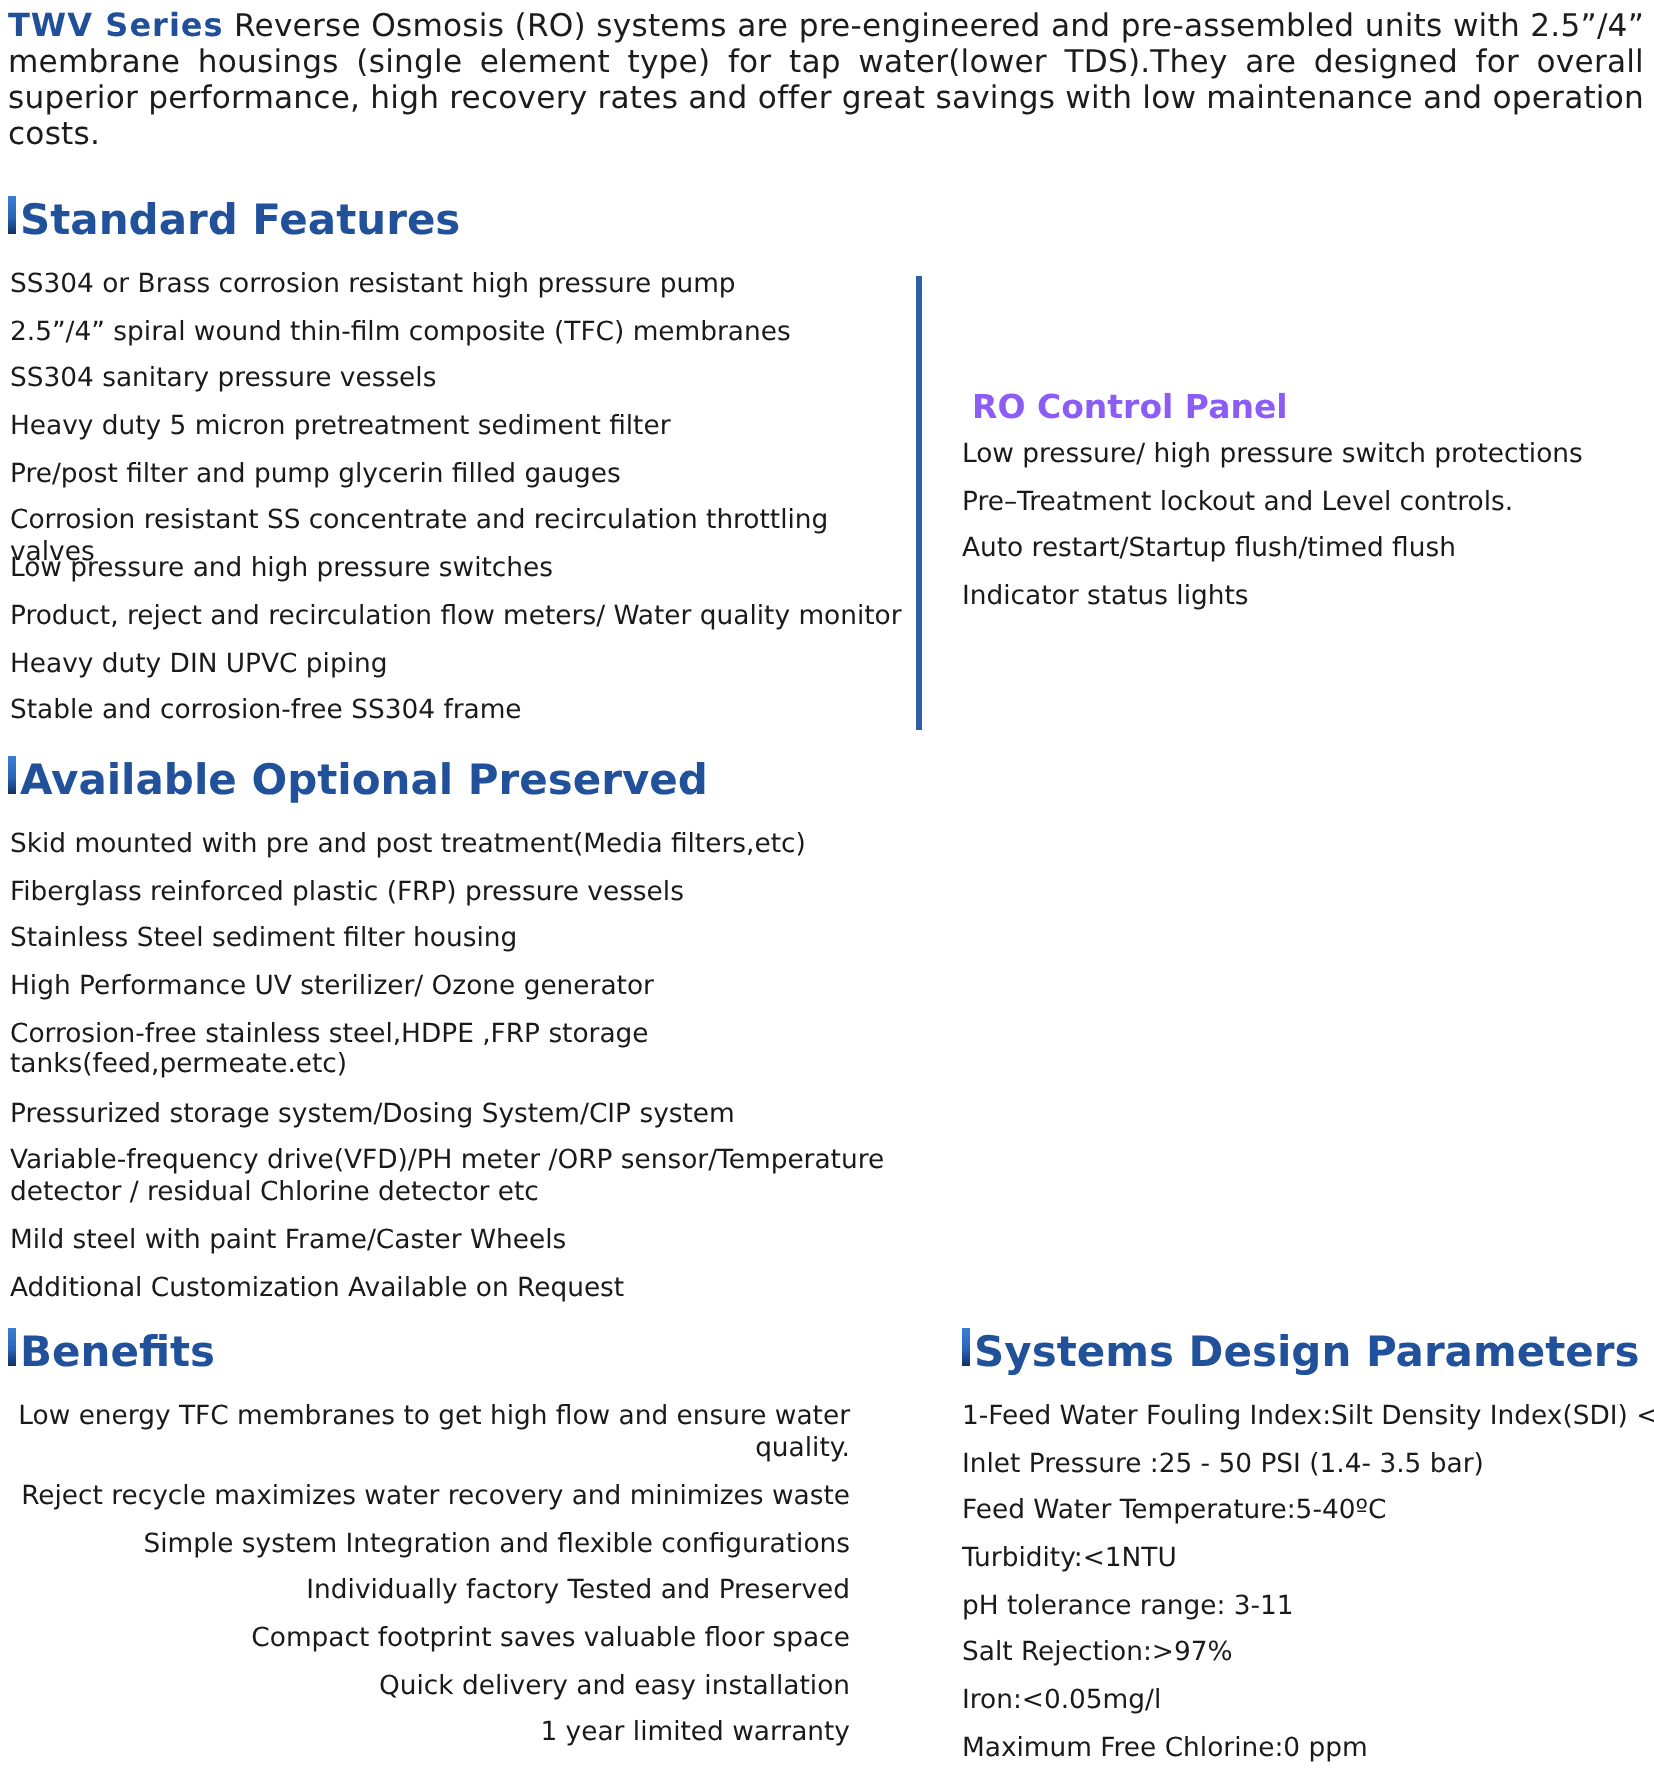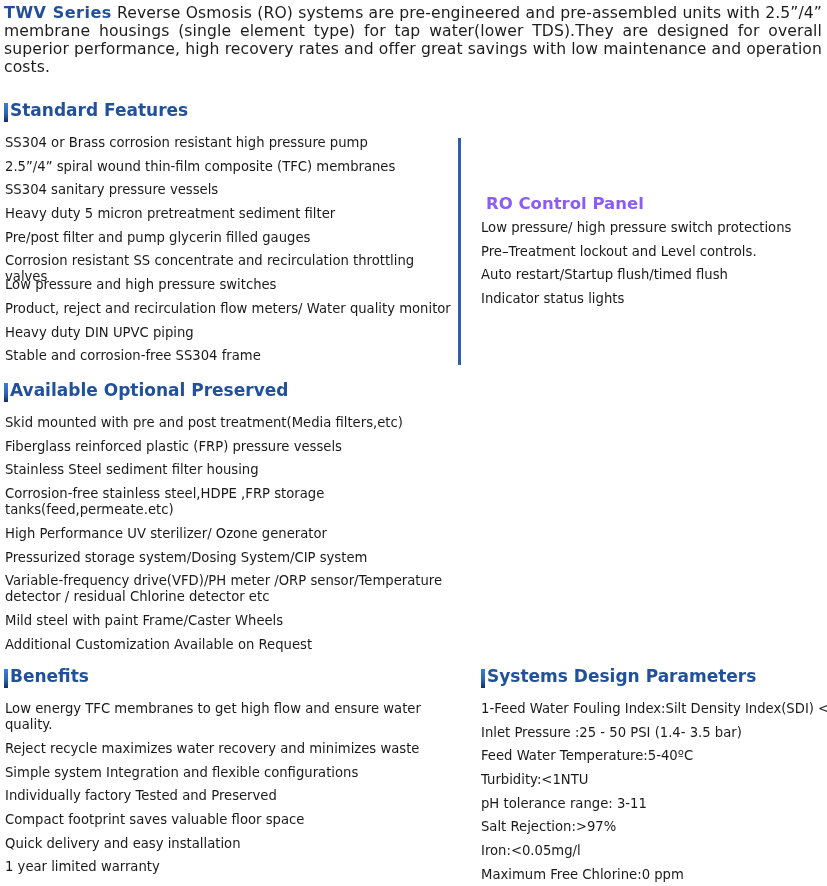--- a/index.html
+++ b/index.html
@@ -18,8 +18,8 @@
   }
   .heading {
     position: absolute; font-weight: bold; color: #21519a;
-    font-size: 17px; line-height: 24px; white-space: nowrap;
-    display: flex; align-items: flex-end;
+    font-size: 21px; line-height: 24px; white-space: nowrap;
+    display: flex; align-items: flex-start;
   }
   .heading .marker {
     display: inline-block; width: 4px; height: 19px; margin-right: 2px;

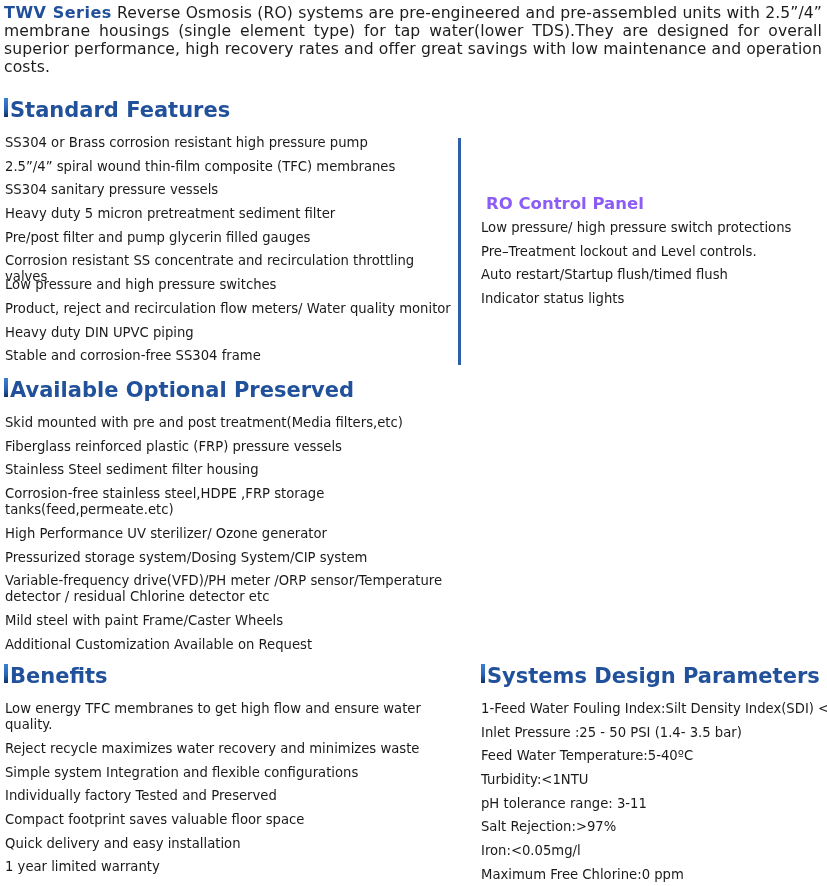--- a/index.html
+++ b/index.html
@@ -81,8 +81,8 @@
   <li style="height:23.7px">Skid mounted with pre and post treatment(Media filters,etc)</li>
   <li style="height:23.7px">Fiberglass reinforced plastic (FRP) pressure vessels</li>
   <li style="height:23.7px">Stainless Steel sediment filter housing</li>
+  <li style="height:23.7px">High Performance UV sterilizer/ Ozone generator</li>
   <li style="height:40px; width:320px;">Corrosion-free stainless steel,HDPE ,FRP storage tanks(feed,permeate.etc)</li>
-  <li style="height:23.7px">High Performance UV sterilizer/ Ozone generator</li>
   <li style="height:23.7px">Pressurized storage system/Dosing System/CIP system</li>
   <li style="height:40px; width:445px;">Variable-frequency drive(VFD)/PH meter /ORP sensor/Temperature detector / residual Chlorine detector etc</li>
   <li style="height:23.7px">Mild steel with paint Frame/Caster Wheels</li>

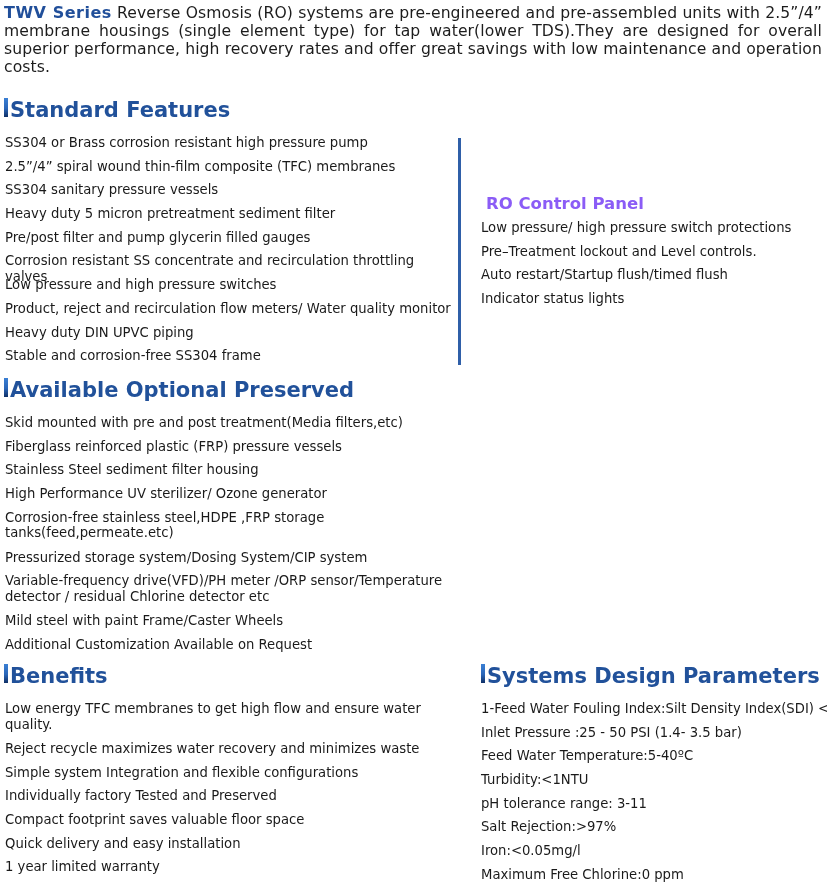--- a/index.html
+++ b/index.html
@@ -93,7 +93,7 @@
   <span class="marker"></span>
   <span>Benefits</span>
 </div>
-<ul class="list" style="left:5px; top:701px; width:420px;">
+<ul class="list" style="left:5px; top:701px; width:420px;text-align:right;">
   <li style="height:40px;">Low energy TFC membranes to get high flow and ensure water quality.</li>
   <li style="height:23.7px">Reject recycle maximizes water recovery and minimizes waste</li>
   <li style="height:23.7px">Simple system Integration and flexible configurations</li>

